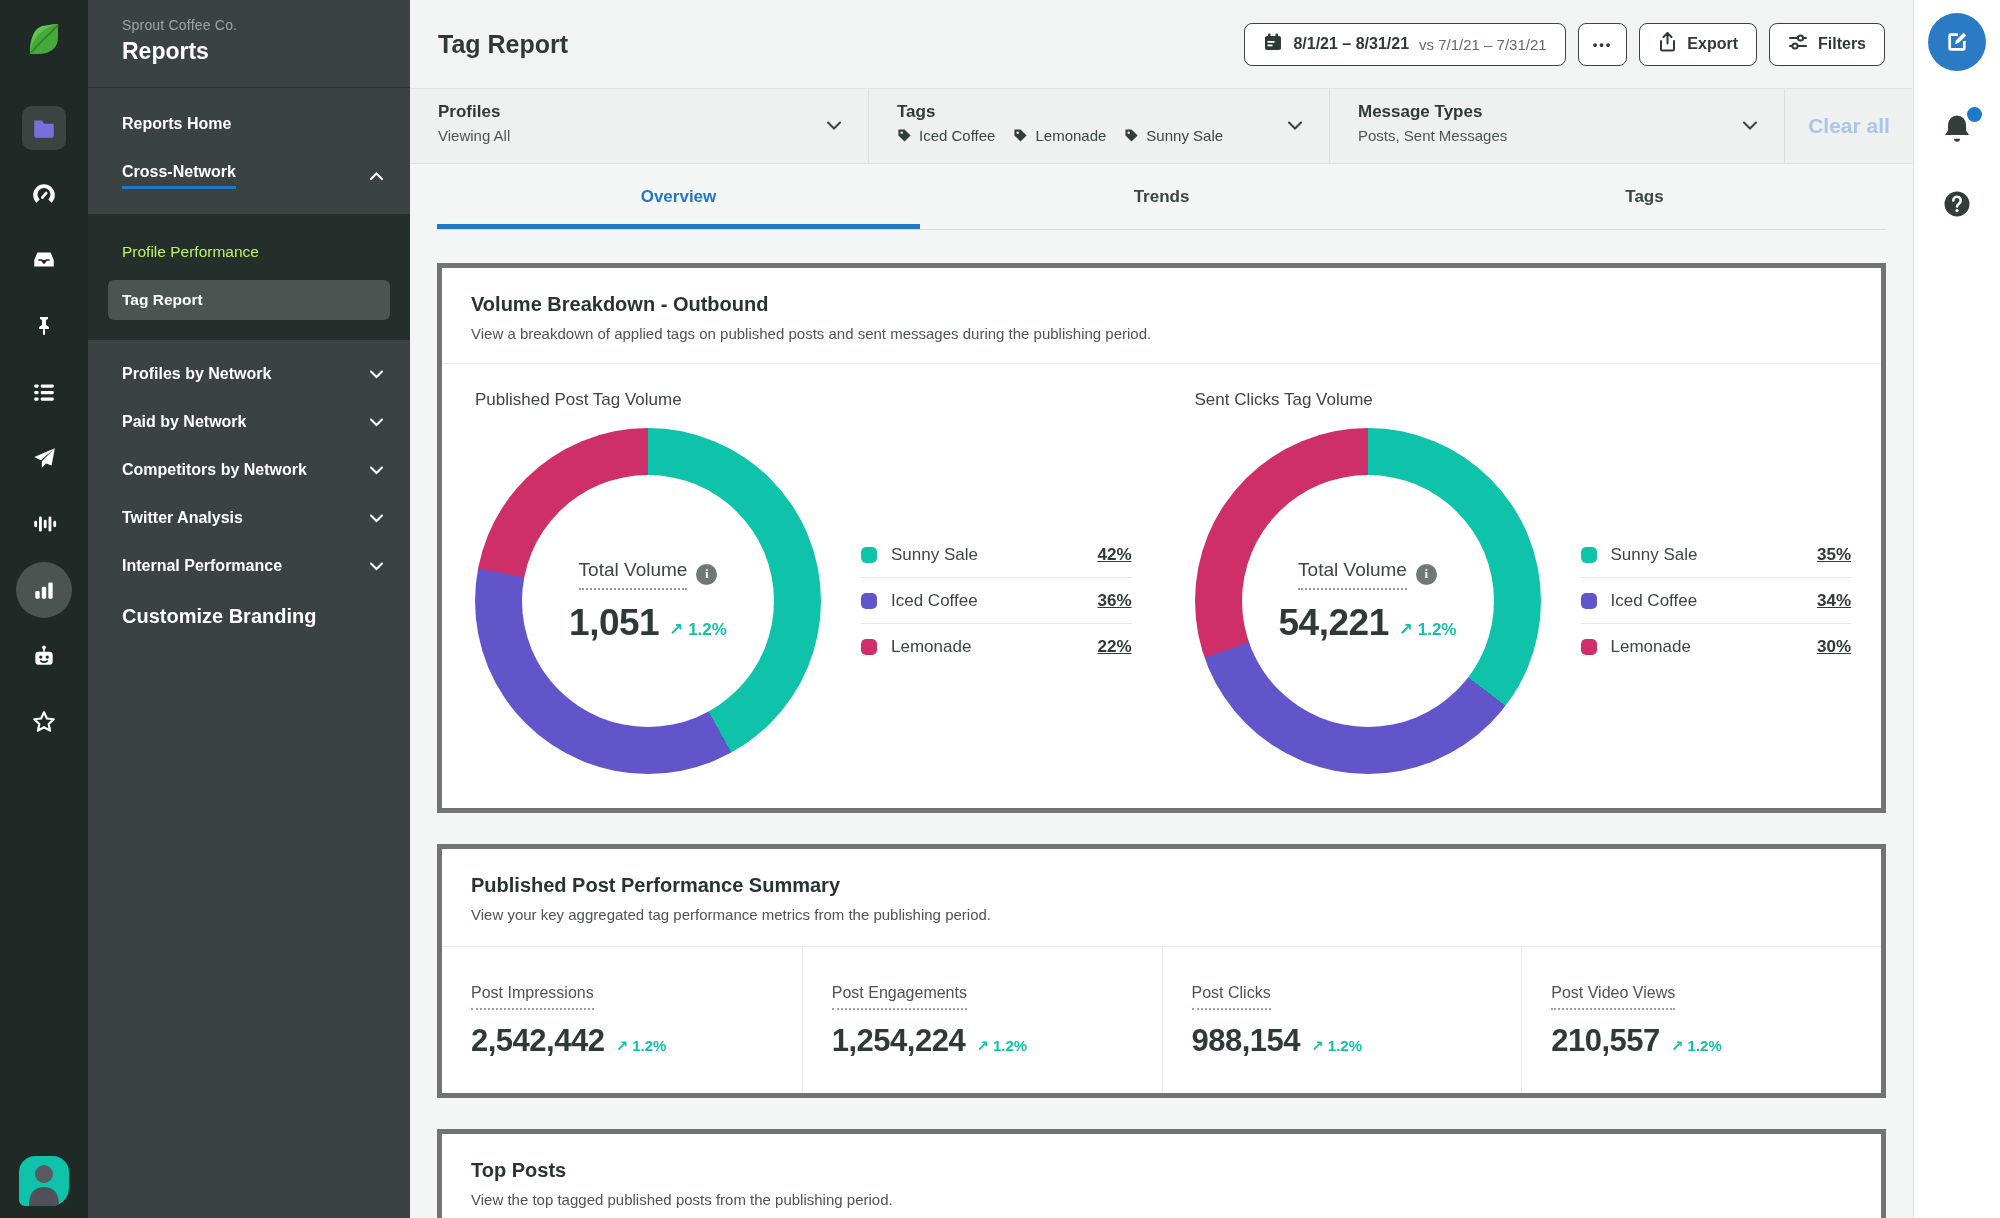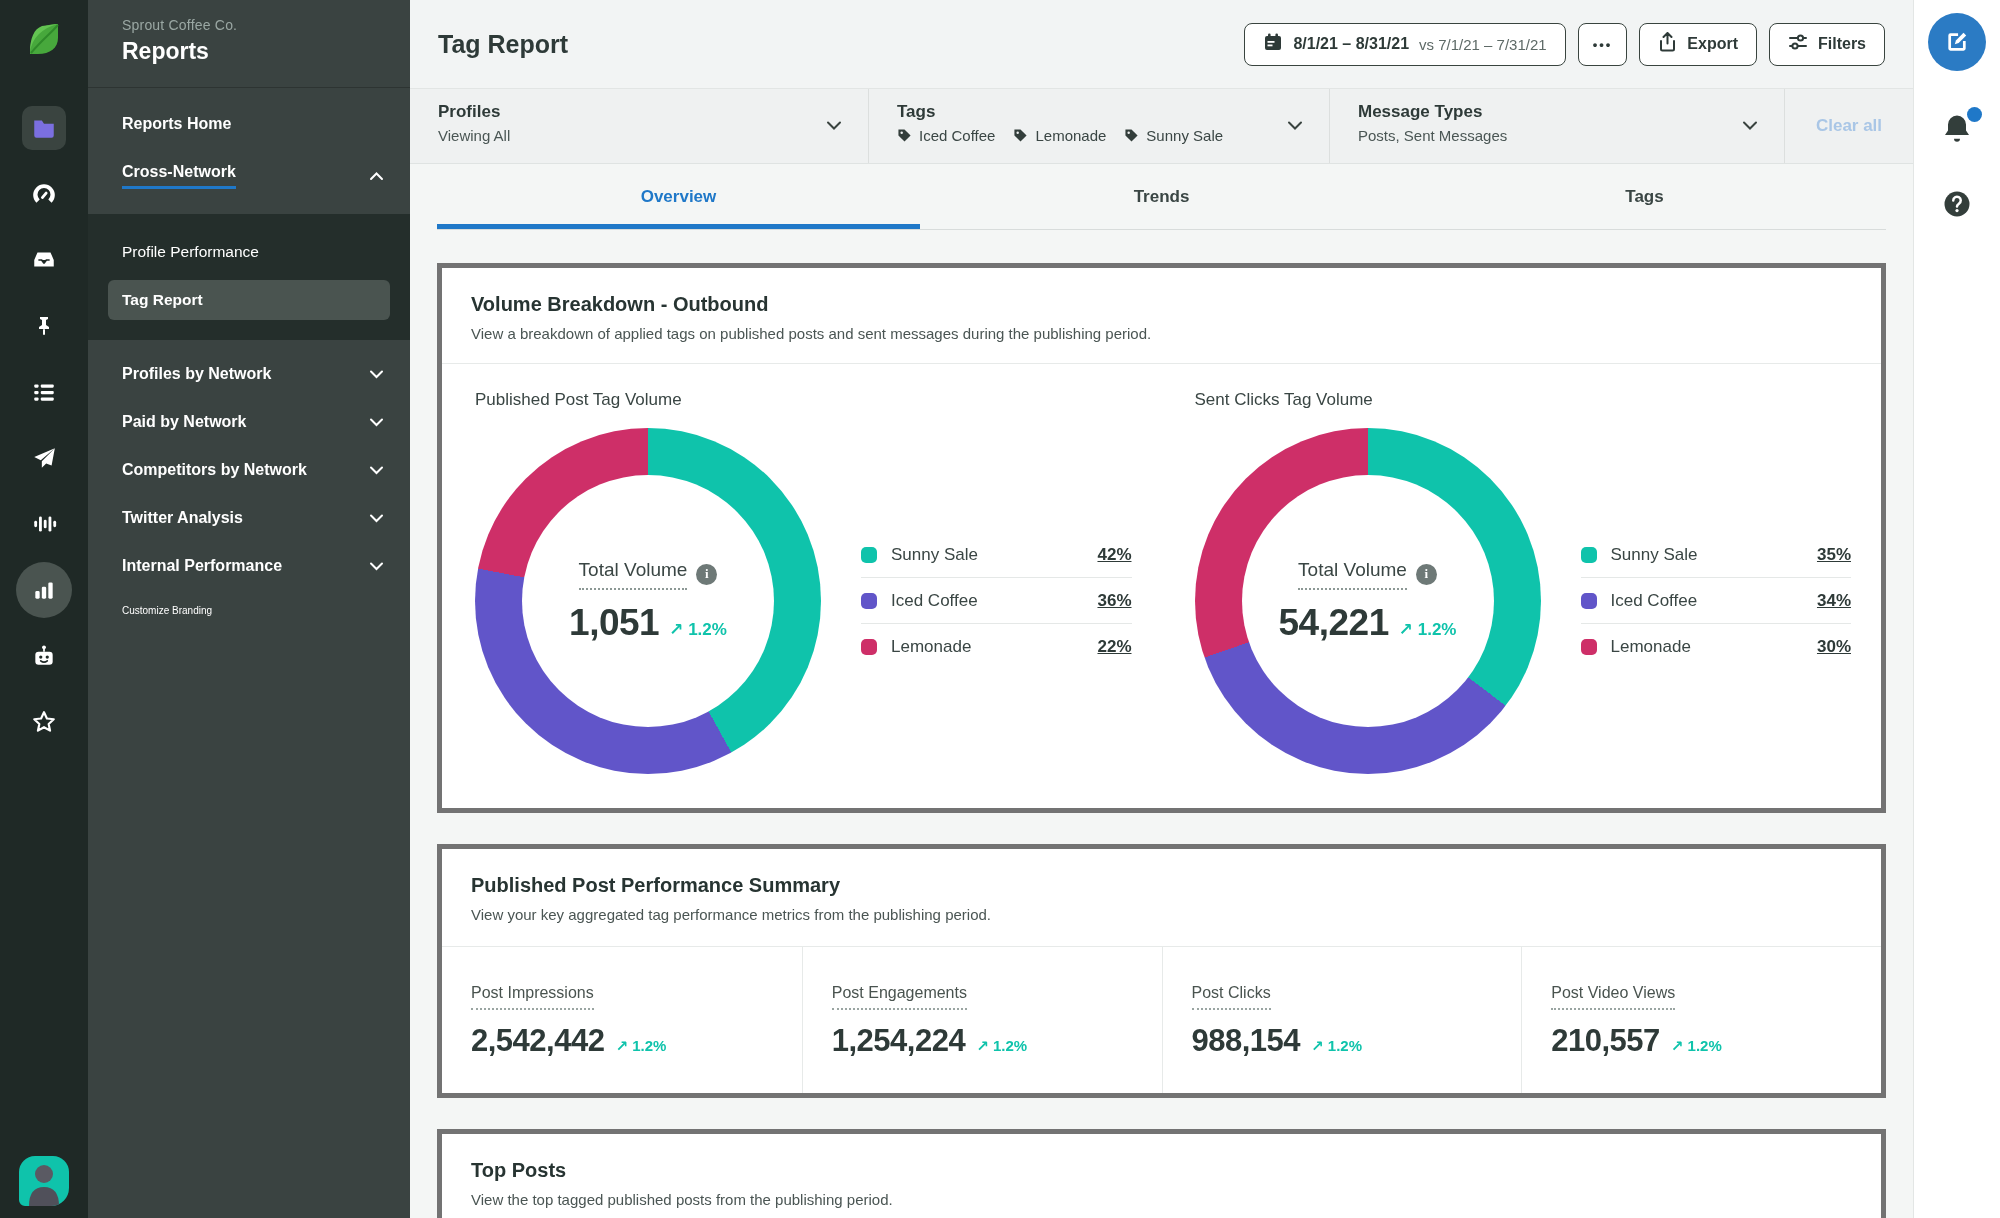--- a/index.html
+++ b/index.html
@@ -55,7 +55,7 @@
   .f-chev { position:absolute; right:26px; top:50%; transform:translateY(-50%); }
   .f-tags { display:flex; align-items:center; gap:18px; margin-top:5px; }
   .f-tag { display:flex; align-items:center; gap:7px; font-size:15px; color:#3a4644; }
-  .f-clear { display:flex; align-items:center; justify-content:center; font-size:17px; font-weight:bold;
+  .f-clear { display:flex; align-items:center; justify-content:center; font-size:21px; font-weight:bold;
     color:var(--color-clear-all,#a9c6e6); cursor:pointer; }
 
   

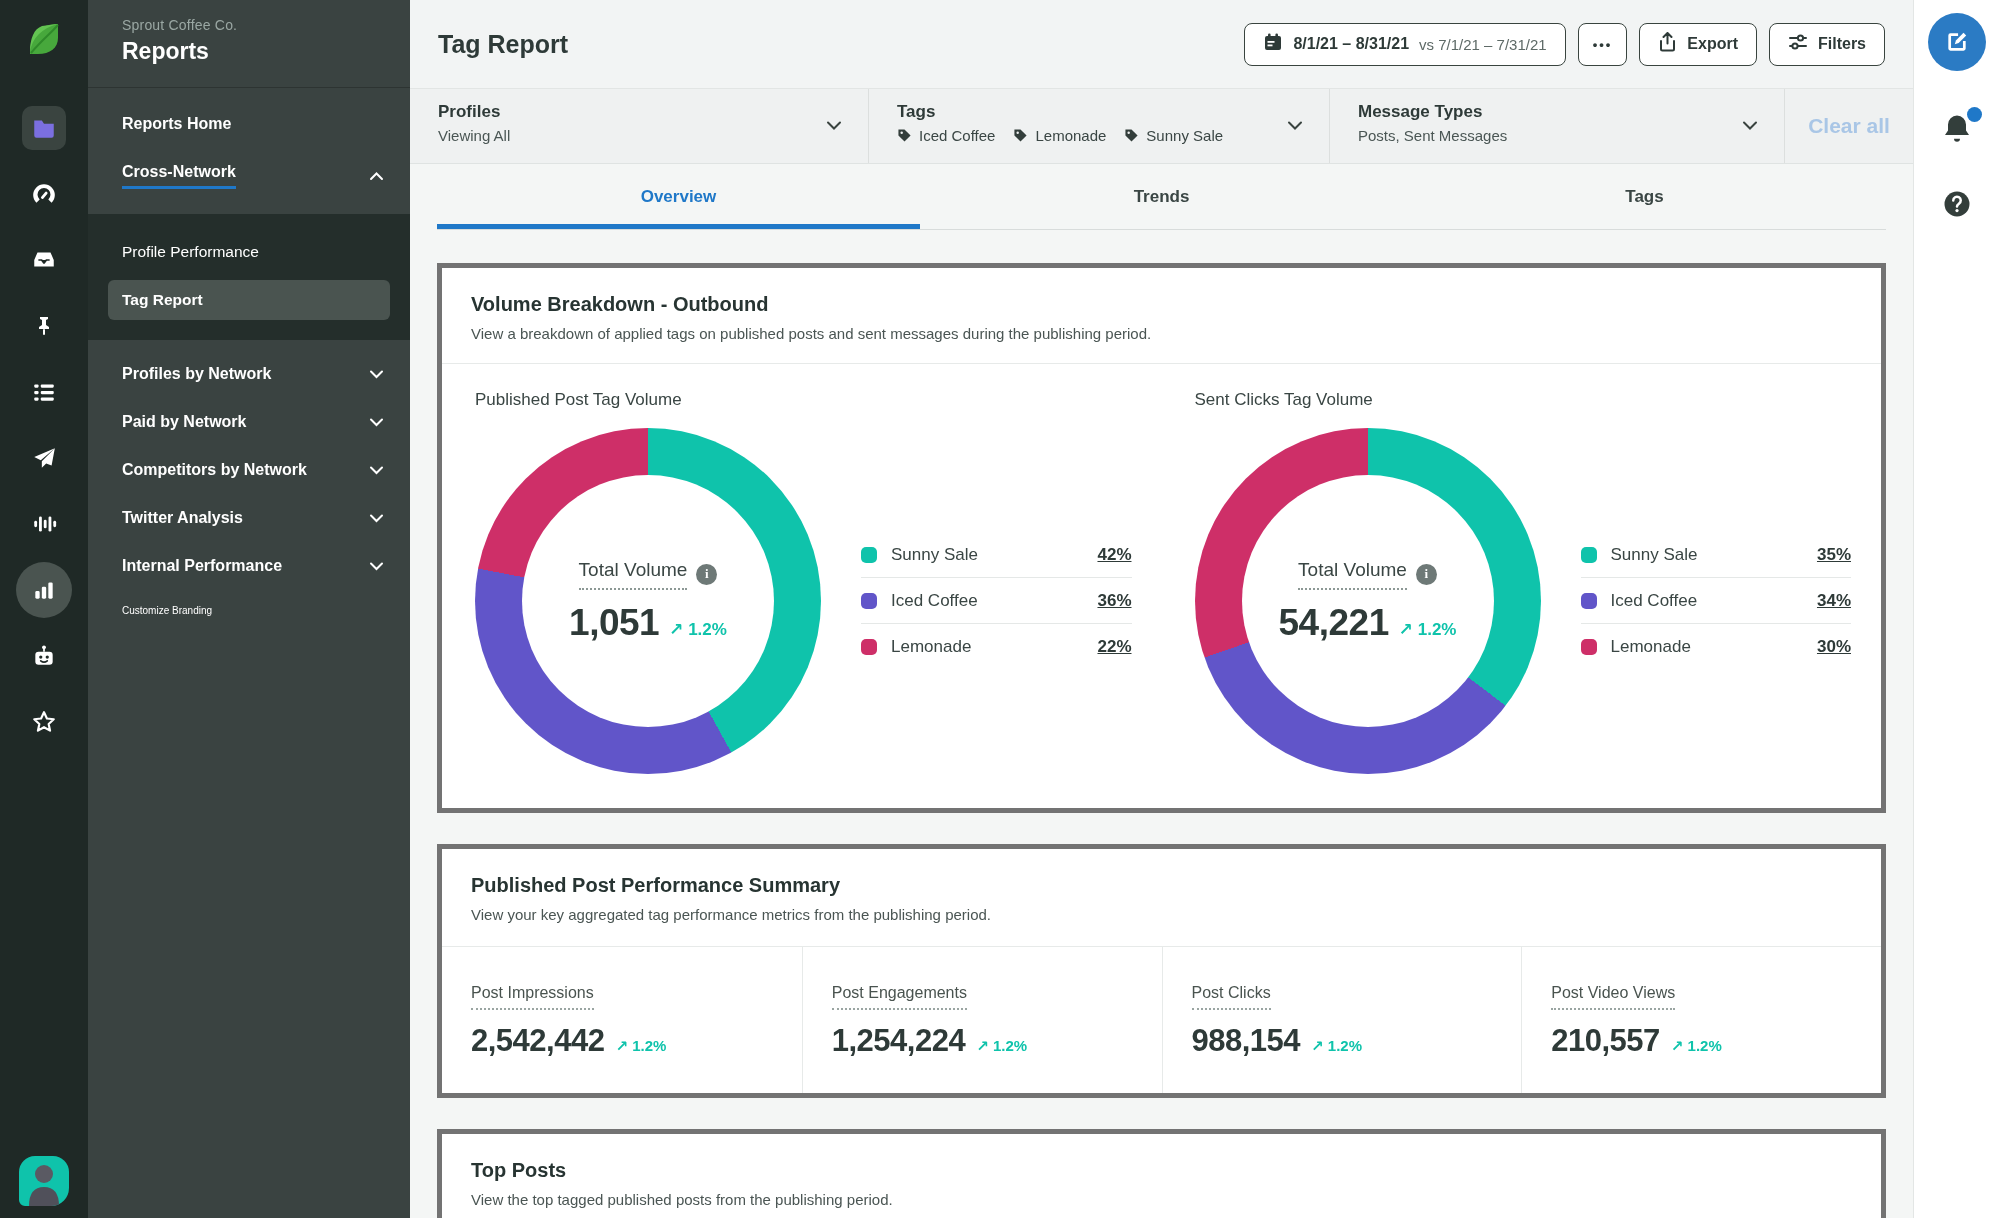--- a/index.html
+++ b/index.html
@@ -29,7 +29,7 @@
   .sb-item .chev { position:absolute; right:26px; top:50%; transform:translateY(-50%); }
   .sb-item-label-underline { display:inline-block; border-bottom:3px solid var(--color-blue,#1f78c8); padding-bottom:5px; }
   .sb-submenu { background:var(--color-submenu-bg,#242e2b); margin-top:10px; padding:14px 0 16px; }
-  .sb-subitem { padding:15px 26px 15px 34px; font-size:15.5px; color:#ffffff; cursor:pointer; }
+  .sb-subitem { padding:15px 26px 15px 34px; font-size:15.5px; color:#bef264; cursor:pointer; }
   .sb-subitem.active { background:var(--color-active-pill,#4a5450); margin:4px 20px; padding:11px 14px;
     border-radius:6px; font-weight:bold; color:#fff; }
   .sb-sections { margin-top:10px; }

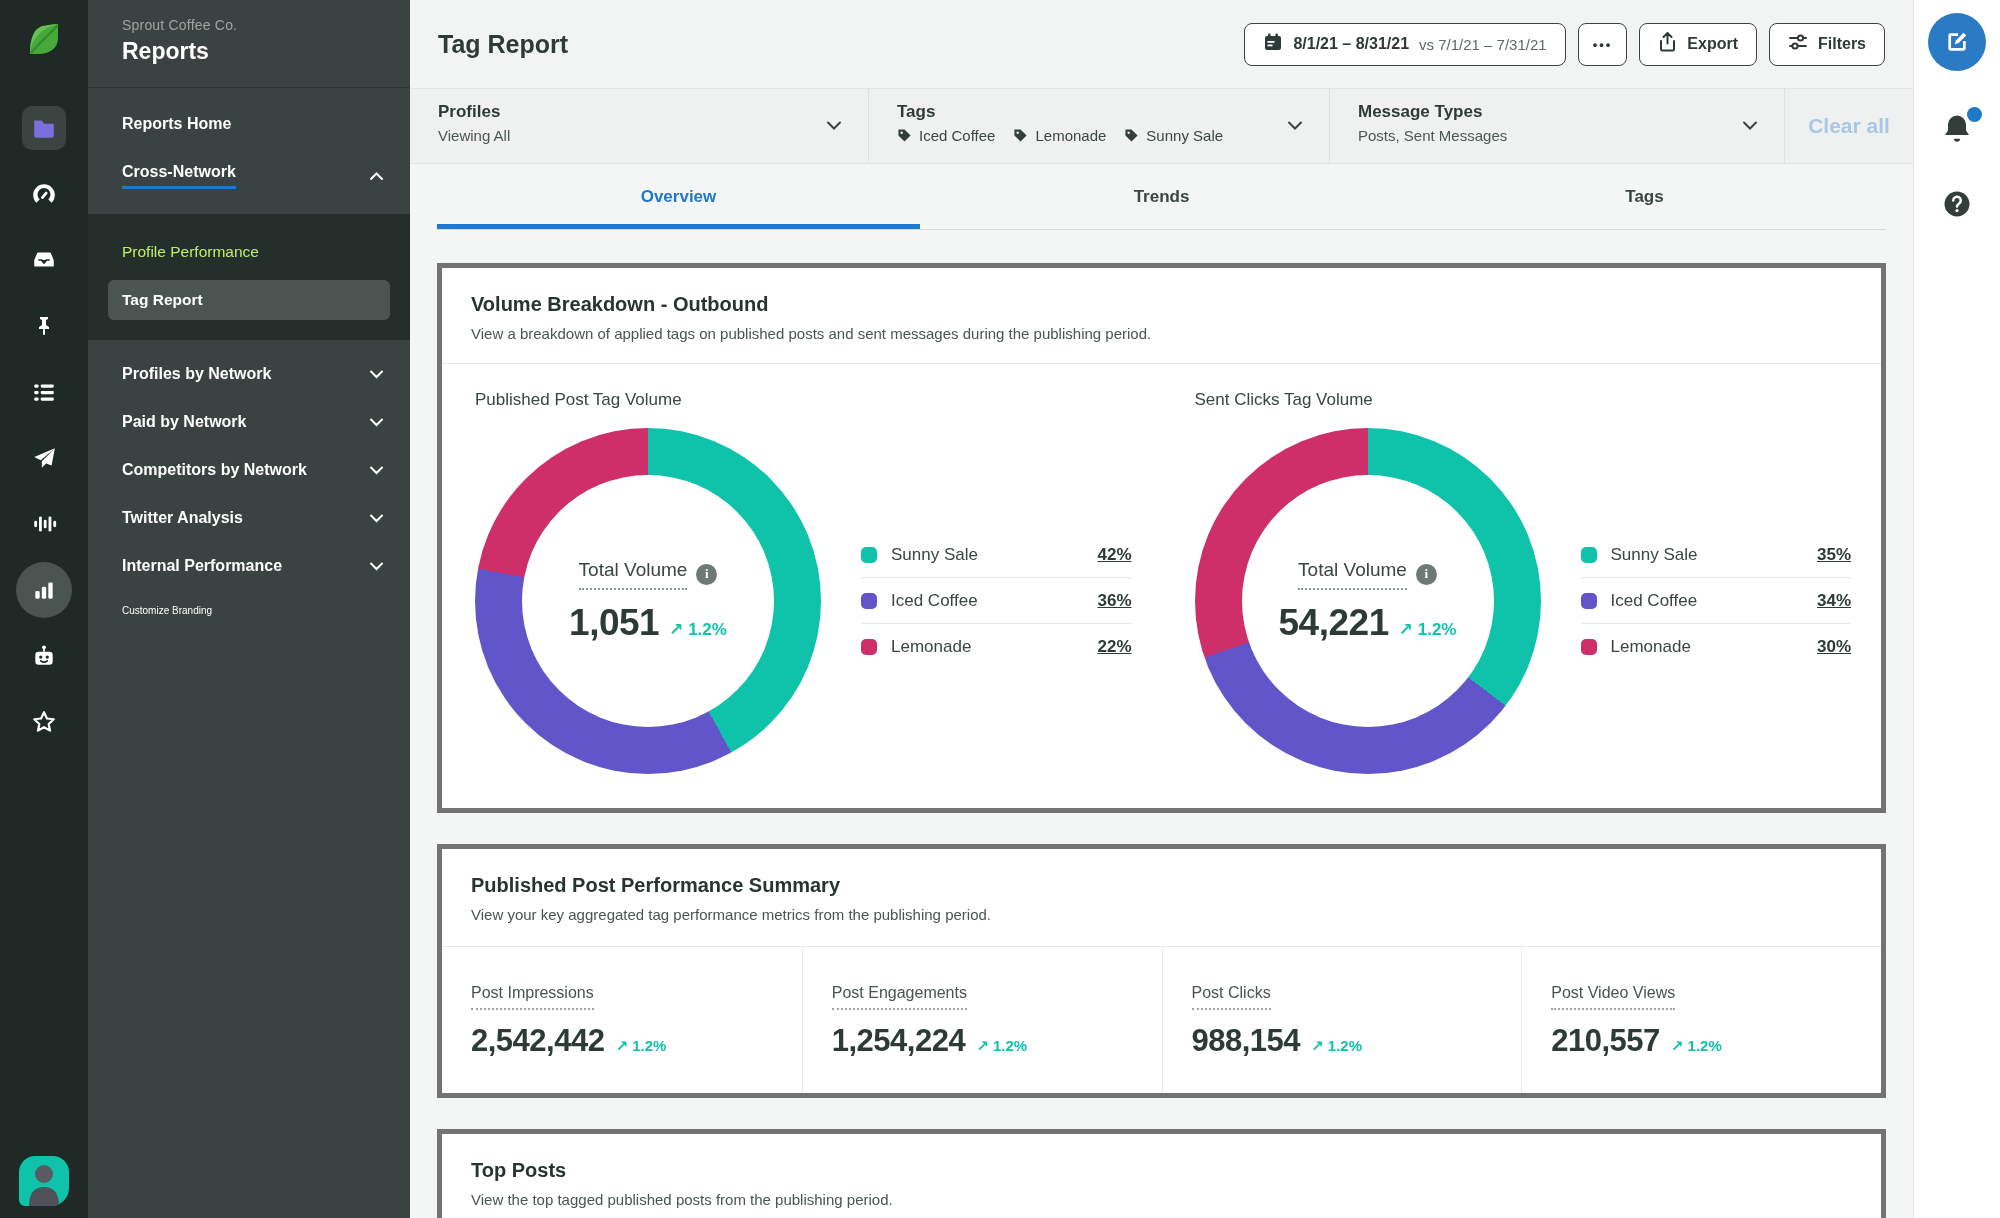--- a/index.html
+++ b/index.html
@@ -33,7 +33,7 @@
   .sb-subitem.active { background:var(--color-active-pill,#4a5450); margin:4px 20px; padding:11px 14px;
     border-radius:6px; font-weight:bold; color:#fff; }
   .sb-sections { margin-top:10px; }
-  .sb-footer-item { padding:15px 26px 15px 34px; font-size:10px; font-weight:normal; cursor:pointer; }
+  .sb-footer-item { padding:15px 26px 15px 34px; font-size:20px; font-weight:bold; cursor:pointer; }
 
   
   .main { flex:1; min-width:0; display:flex; flex-direction:column; background:#f4f6f5; }

